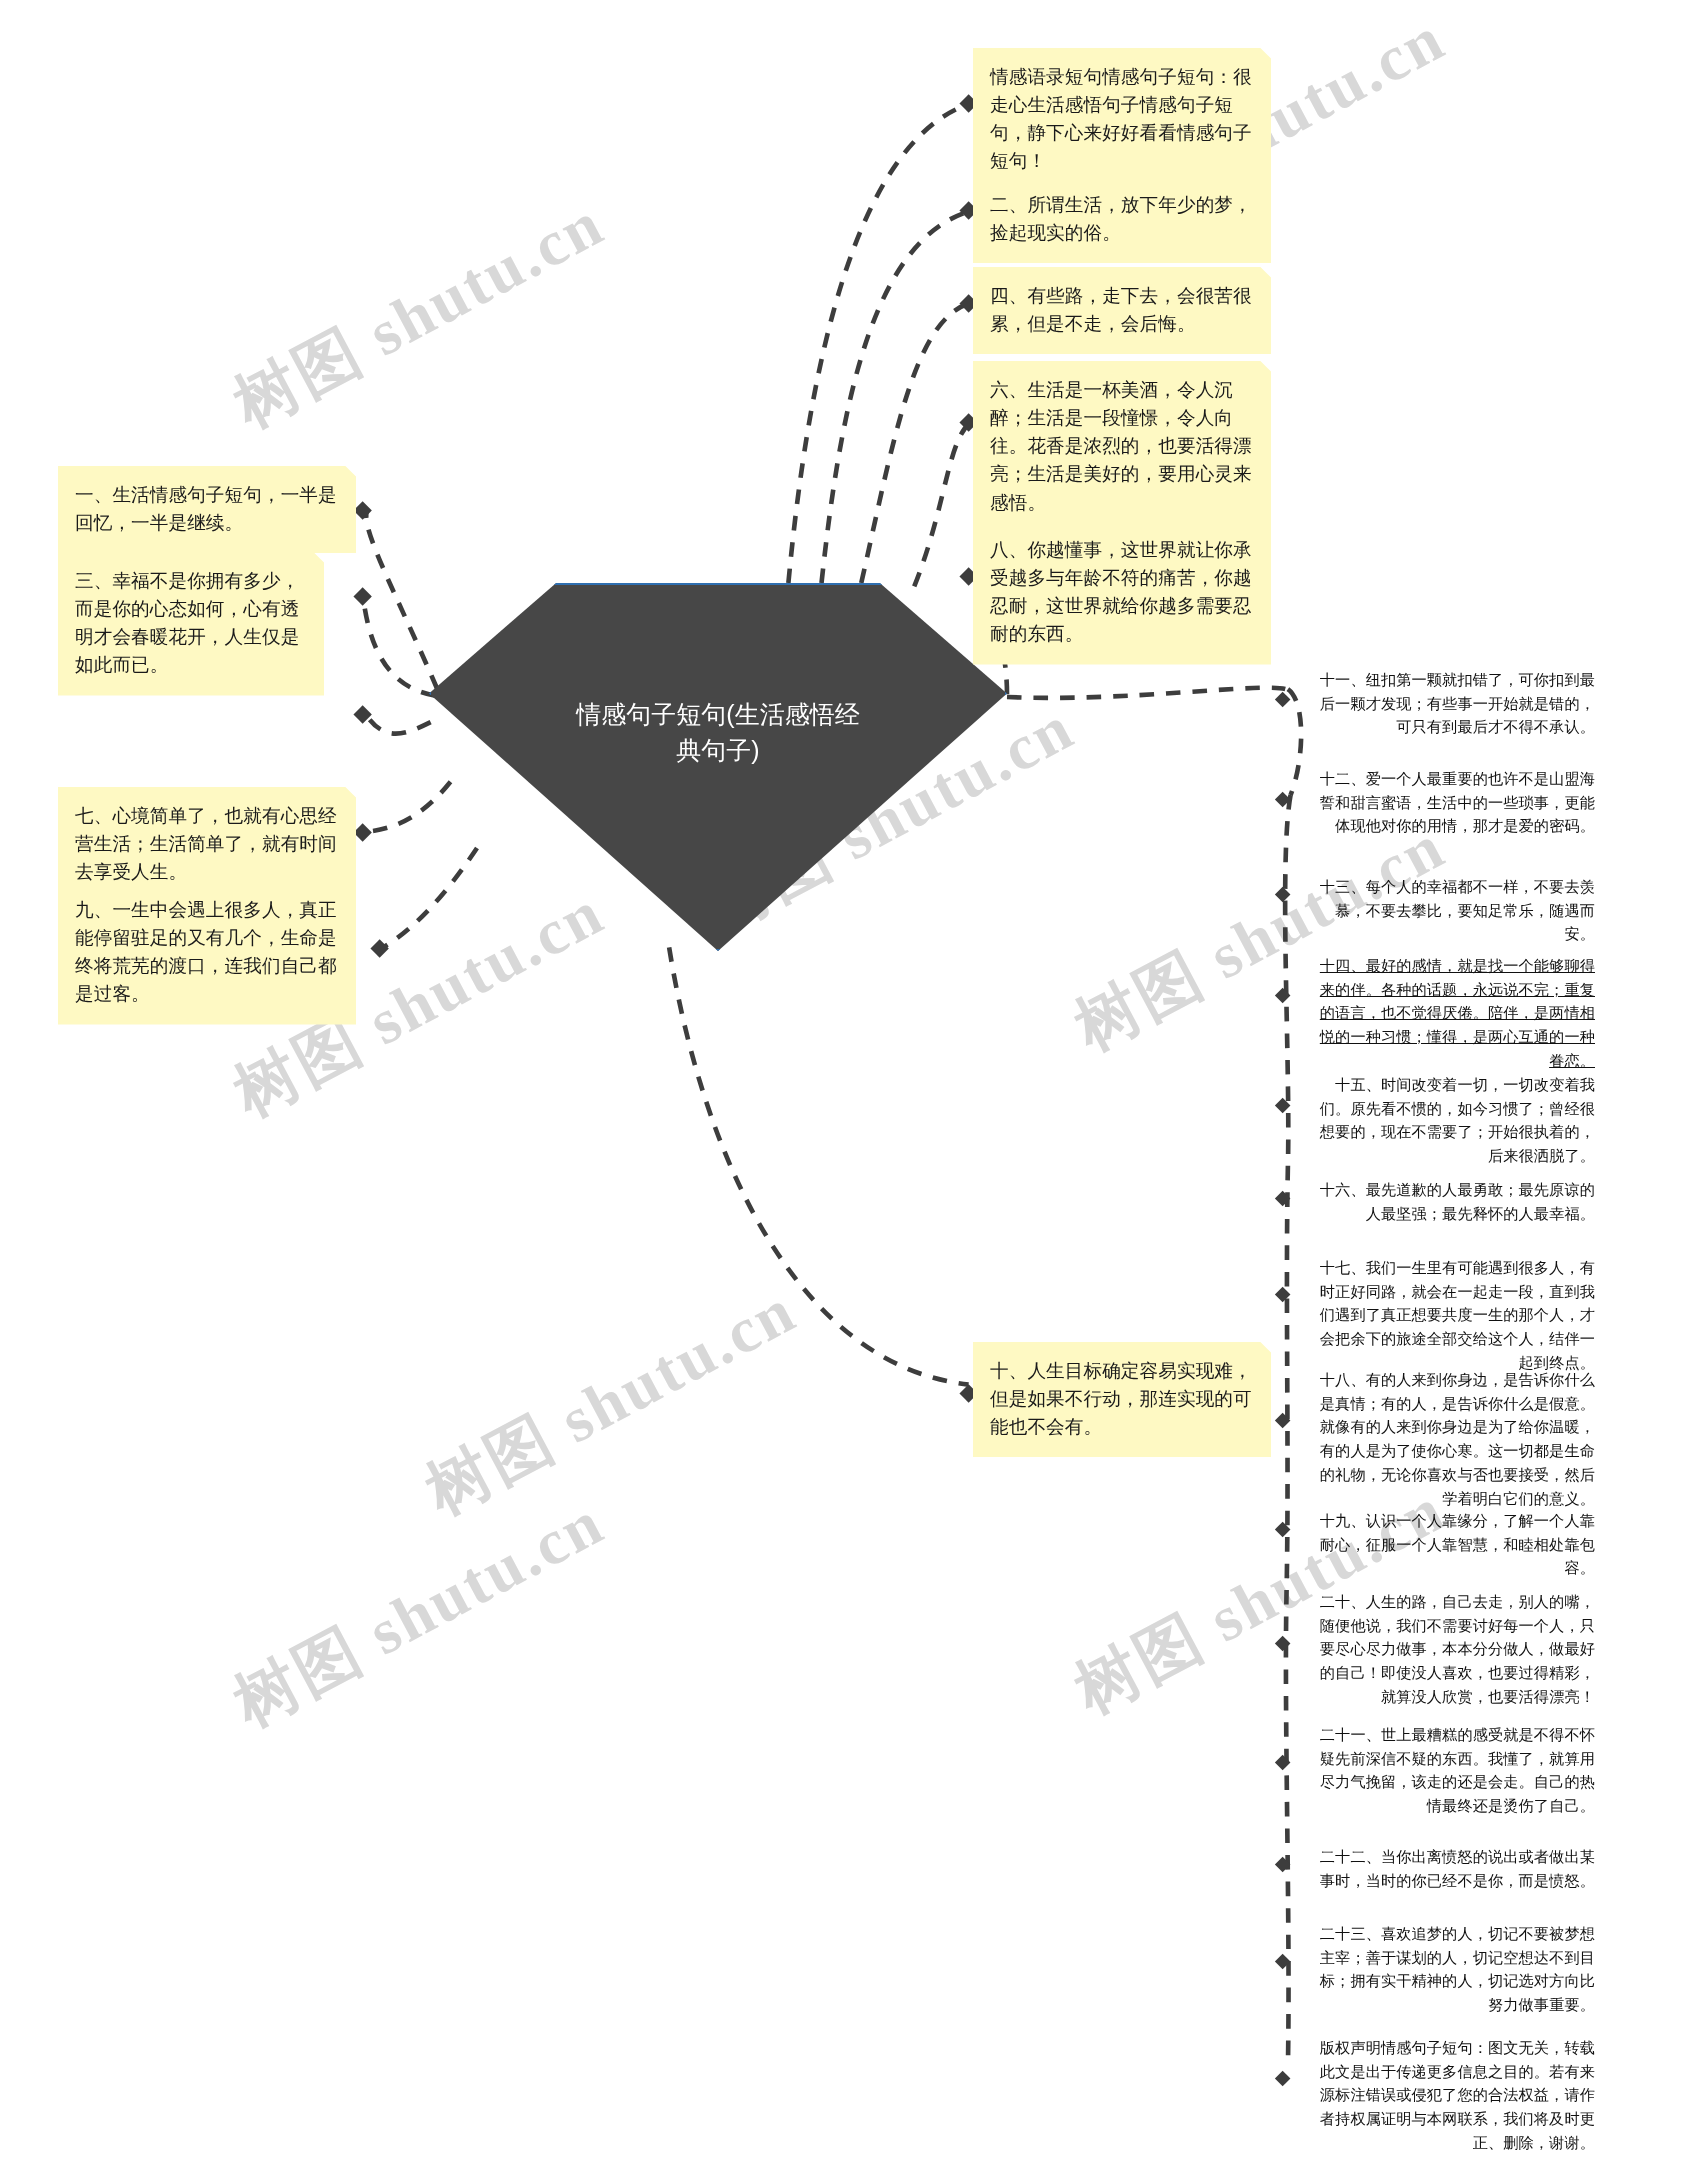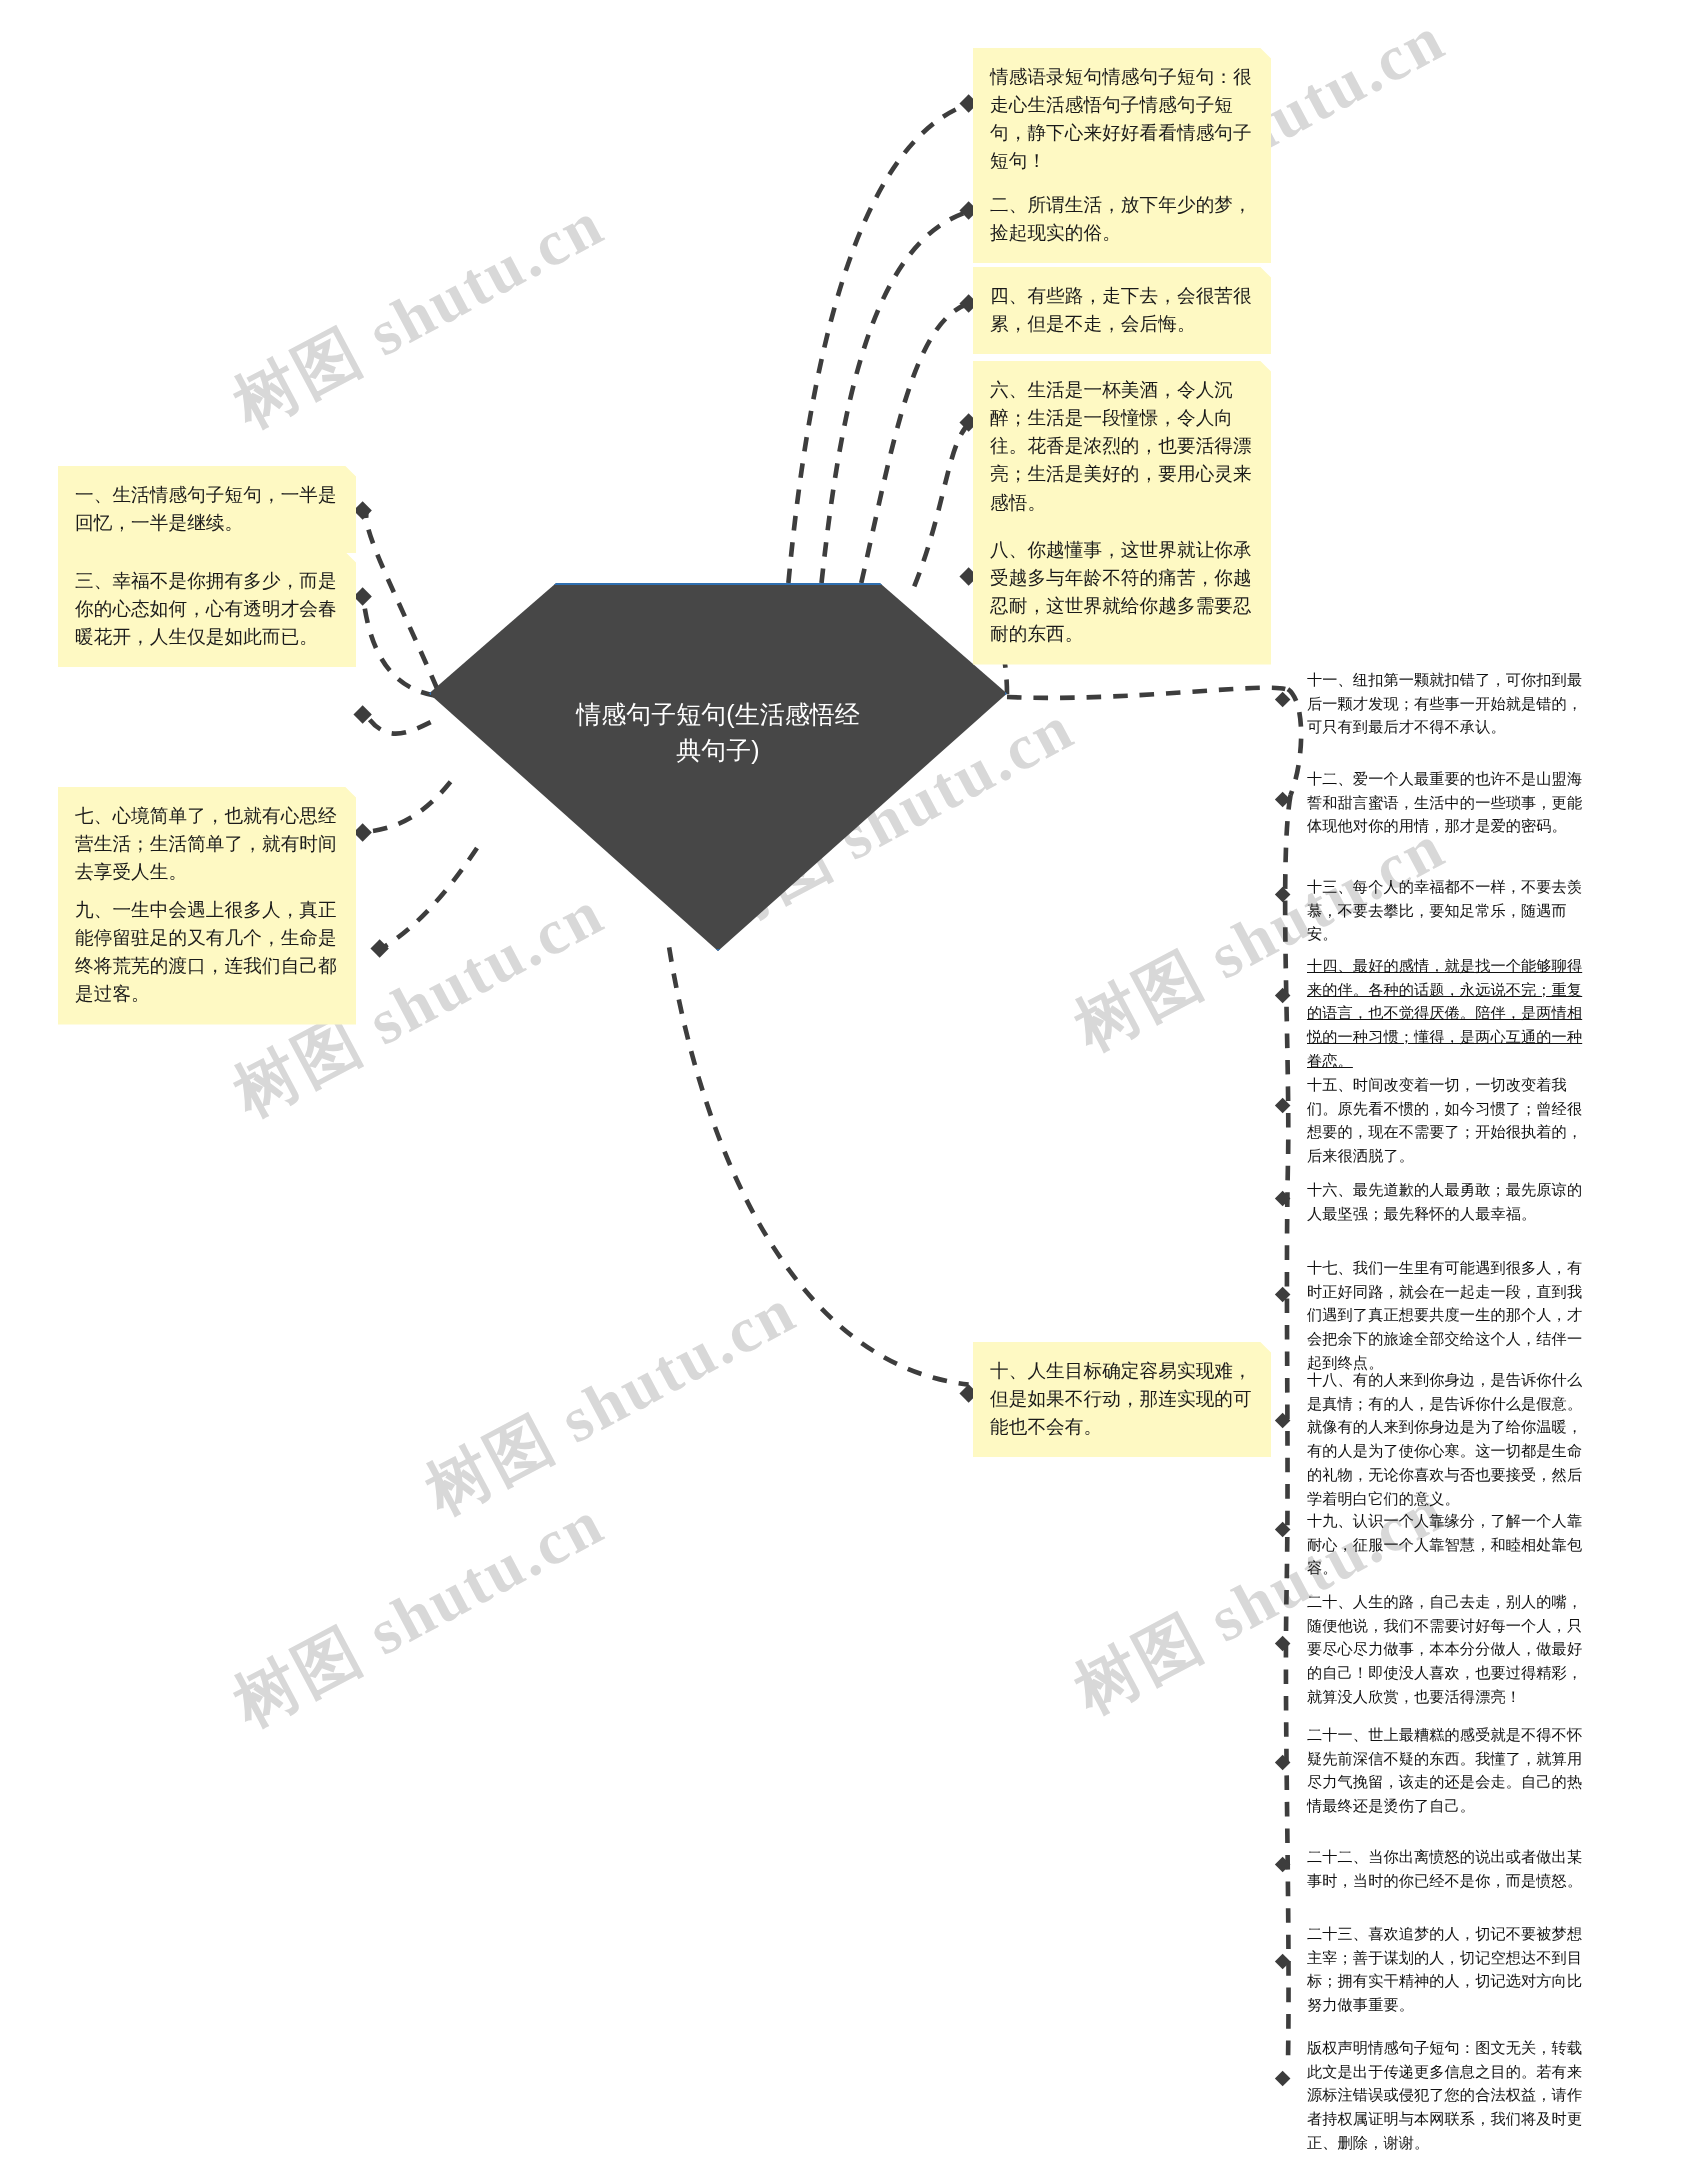--- a/index.html
+++ b/index.html
@@ -115,7 +115,7 @@
   <div class="node-box notch" style="left:58px;top:466px;width:298px;">一、生活情感句子短句，一半是回忆，一半是继续。</div>
 
   <div class="dia" style="left:356px;top:590px;"></div>
-  <div class="node-box notch" style="left:58px;top:552px;width:298px;">三、幸福不是你拥有多少，而是你的心态如何，心有透明才会春暖花开，人生仅是如此而已。</div>
+  <div class="node-box notch" style="left:58px;top:552px;width:266px;">三、幸福不是你拥有多少，而是你的心态如何，心有透明才会春暖花开，人生仅是如此而已。</div>
 
   <div class="dia" style="left:356px;top:708px;"></div>
 

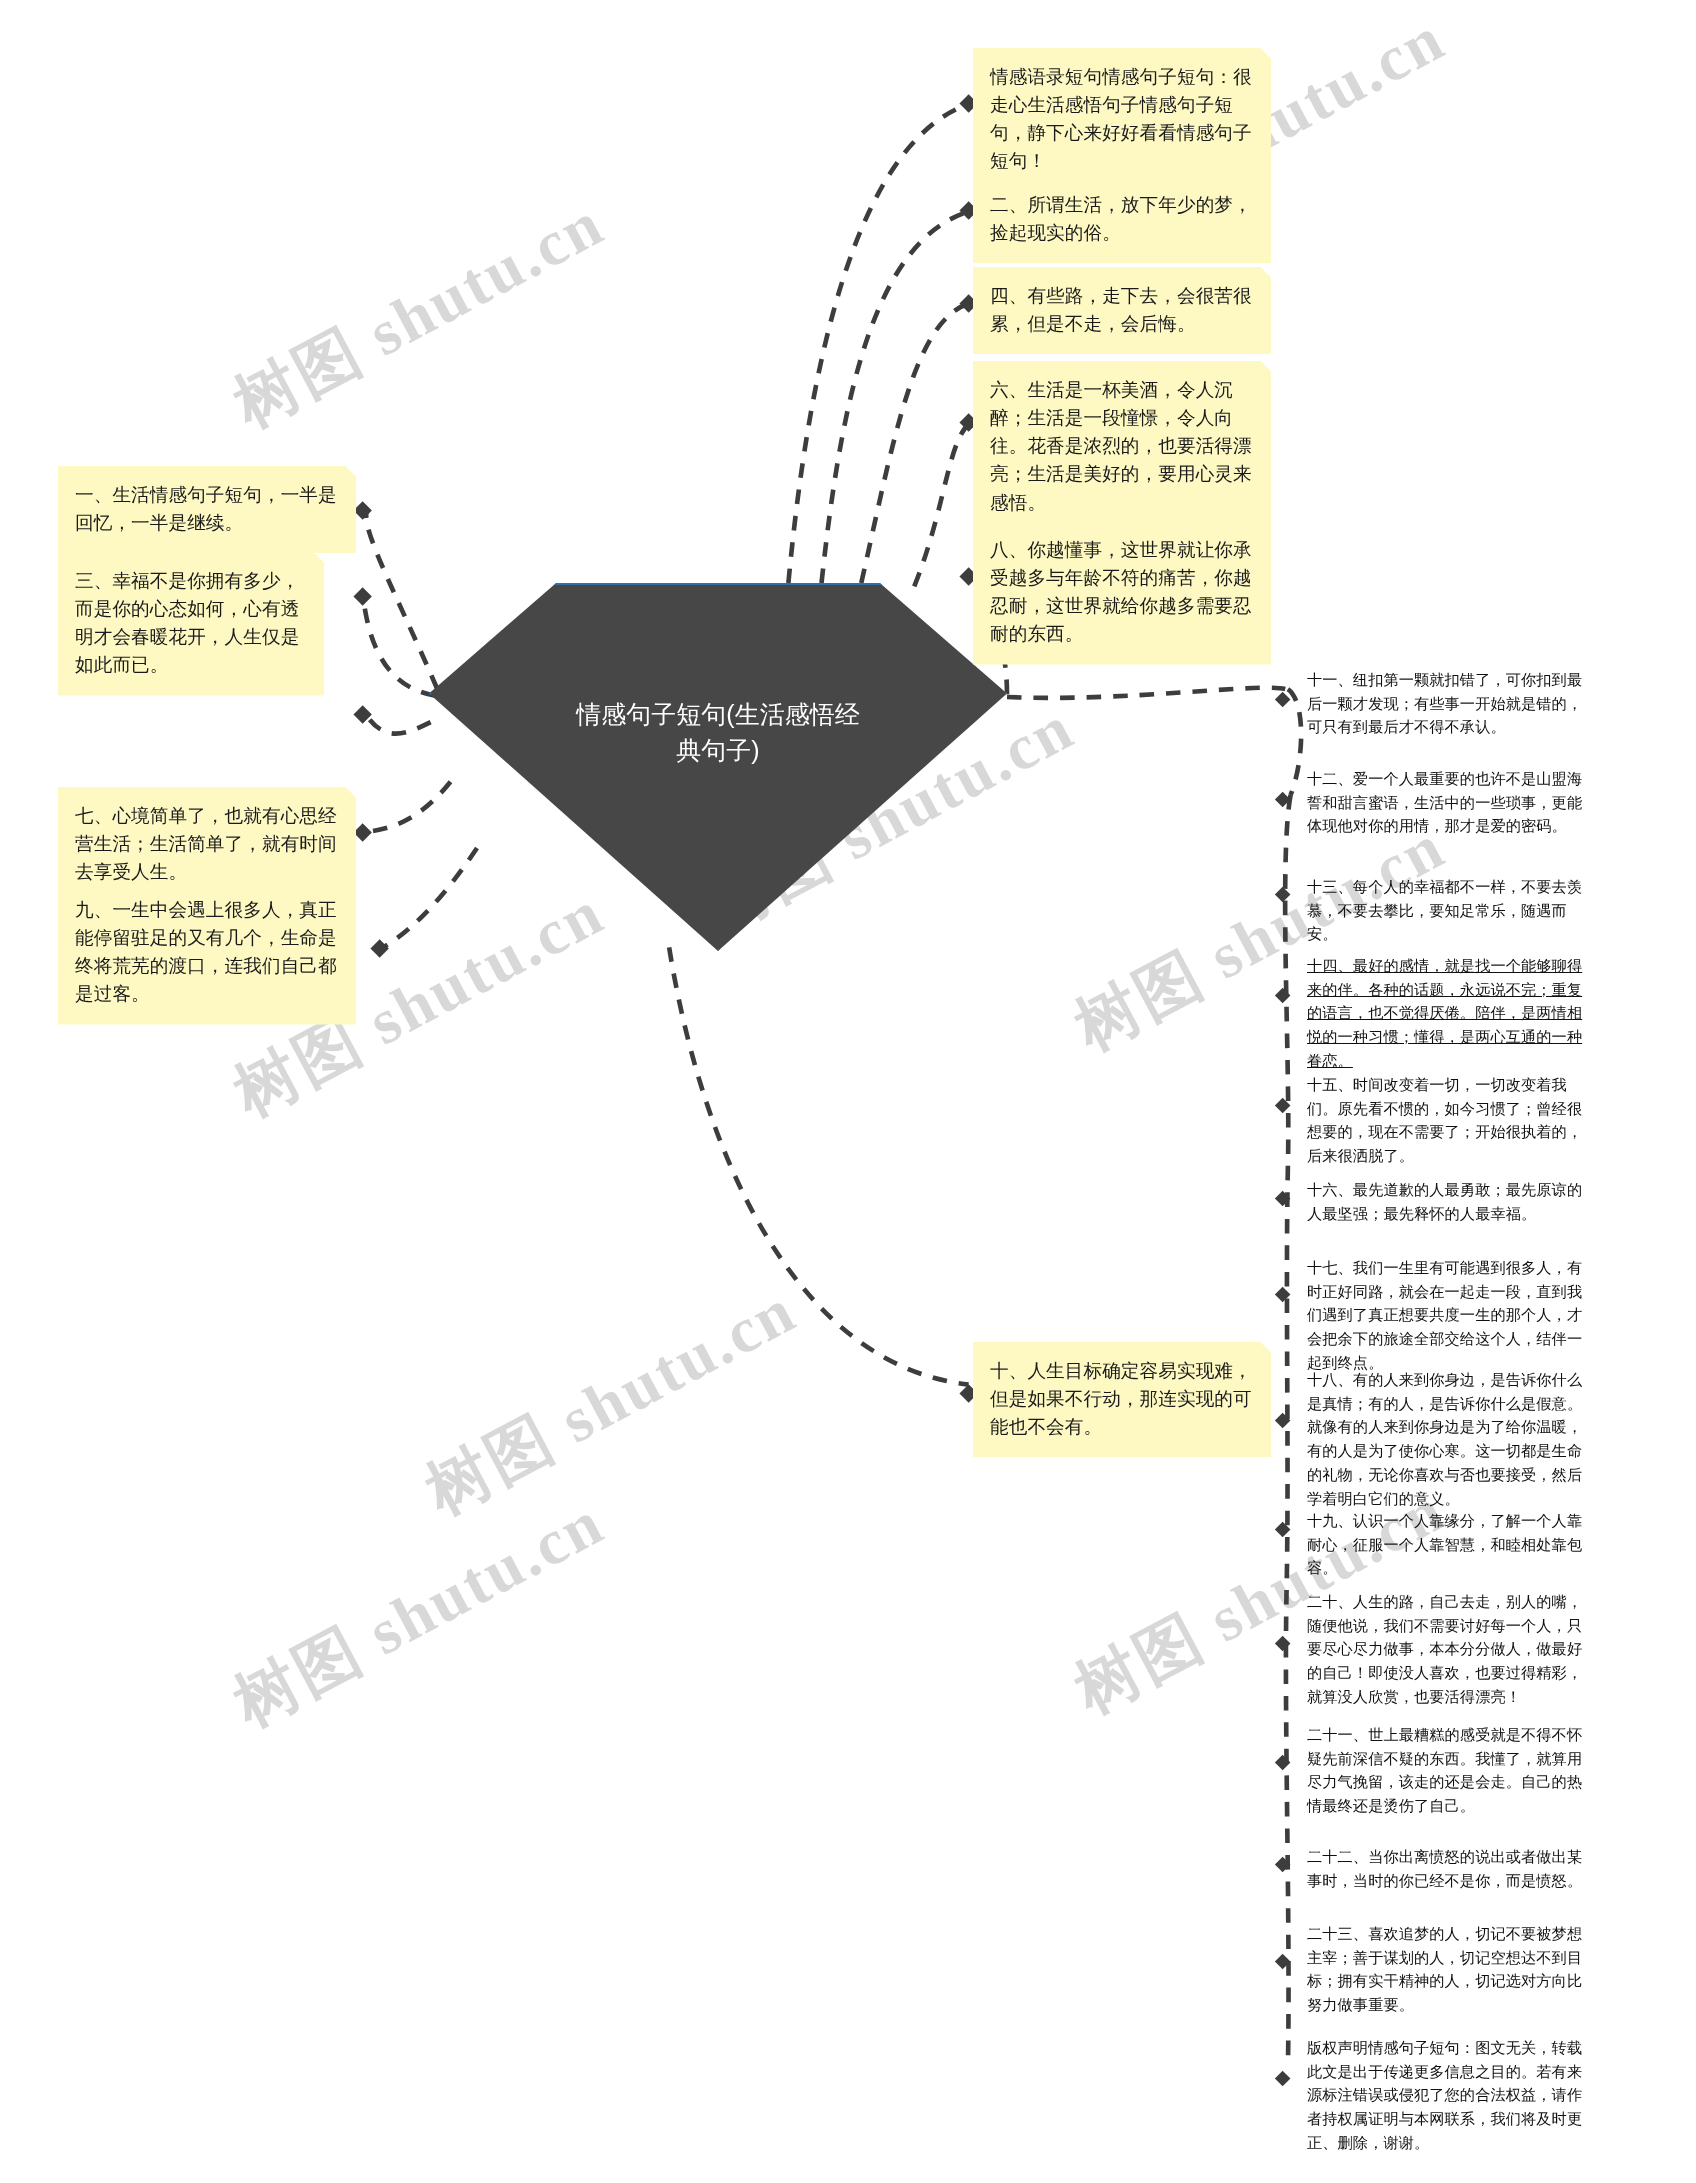--- a/index.html
+++ b/index.html
@@ -59,6 +59,7 @@
     font-size:15.2px;line-height:1.56;
     color:#111;letter-spacing:0.1px;
     width:288px;
+    text-align:right;
   }
 
   

